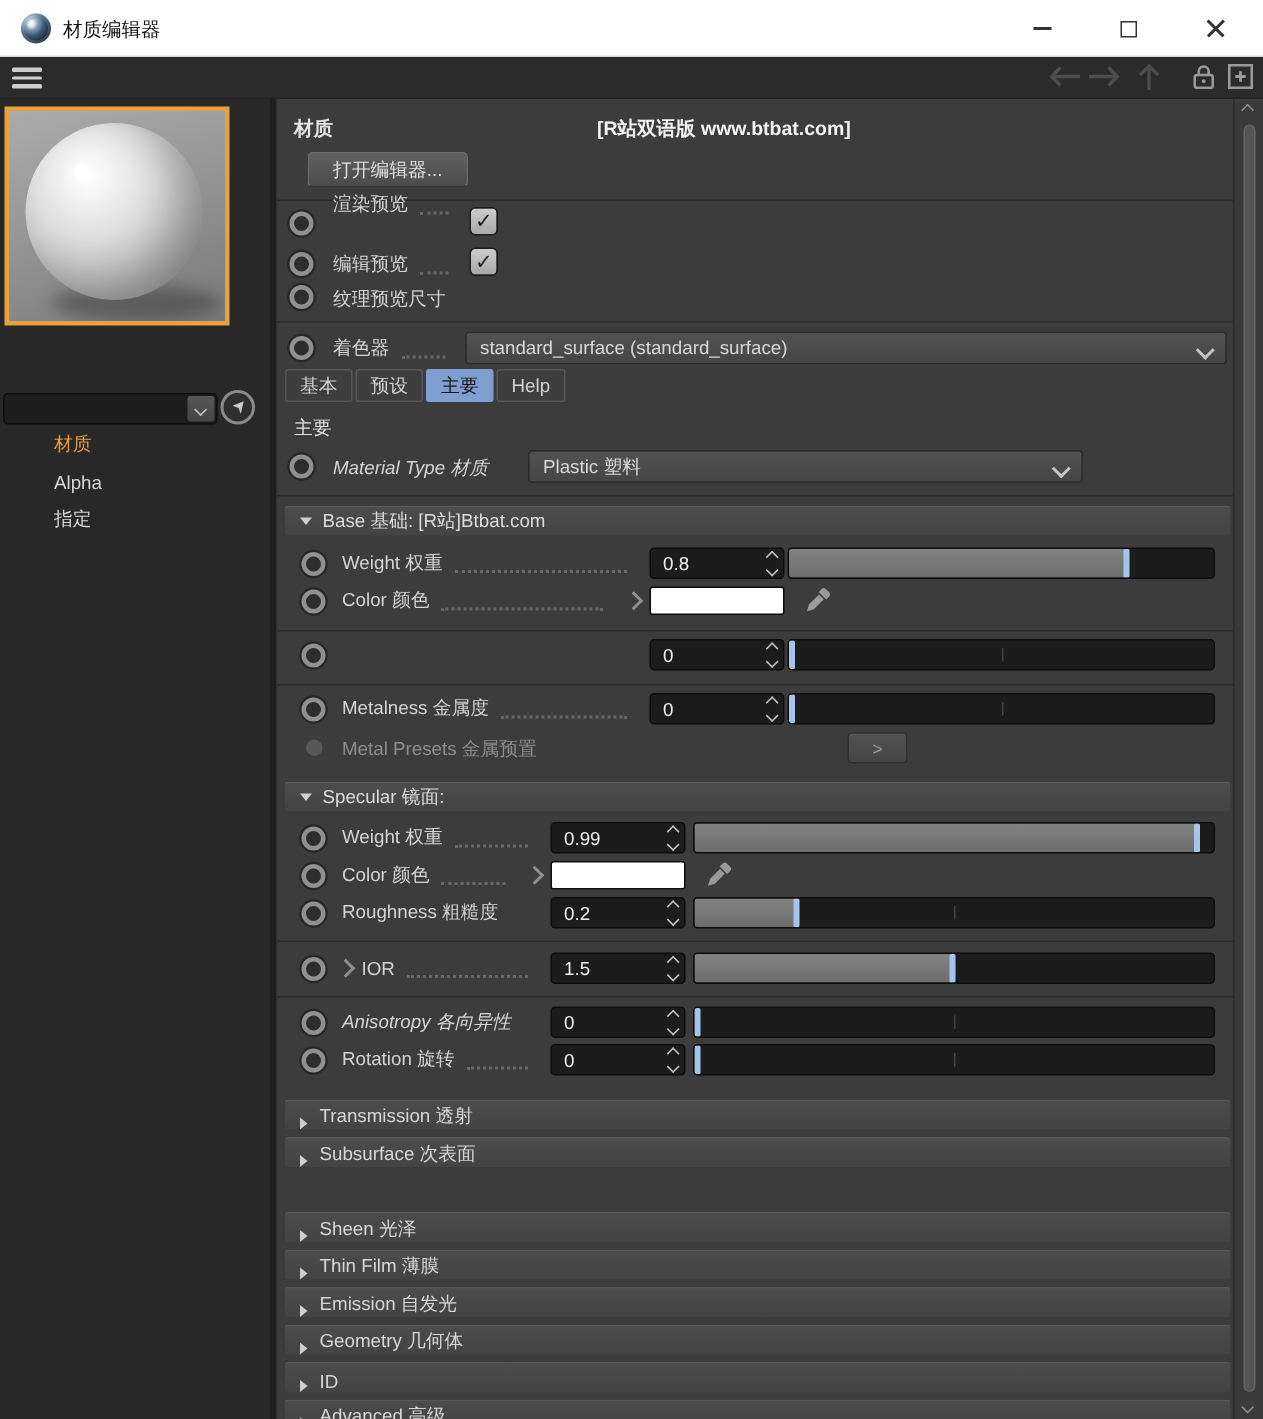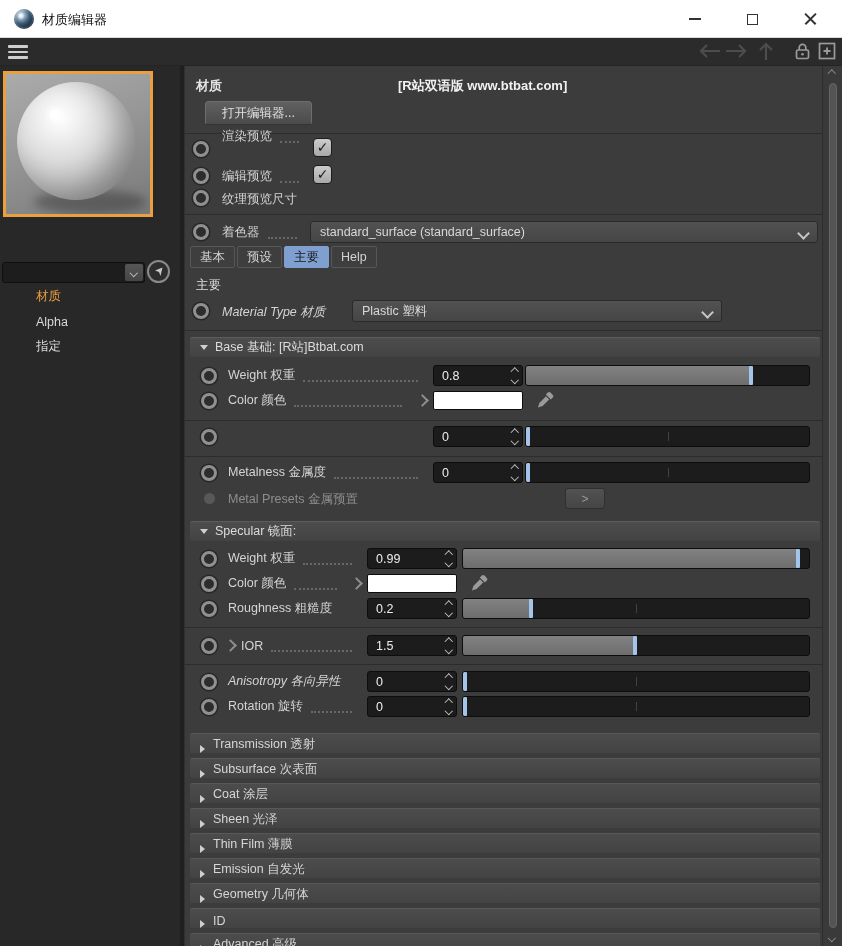--- a/index.html
+++ b/index.html
@@ -398,9 +398,6 @@
     <div class="crow" style="top:692px;">
         <span>Subsurface 次表面</span>
       </div>
-    <div class="crow" style="top:717px;">
-        <span>Coat 涂层</span>
-      </div>
     <div class="crow" style="top:742px;">
         <span>Sheen 光泽</span>
       </div>

